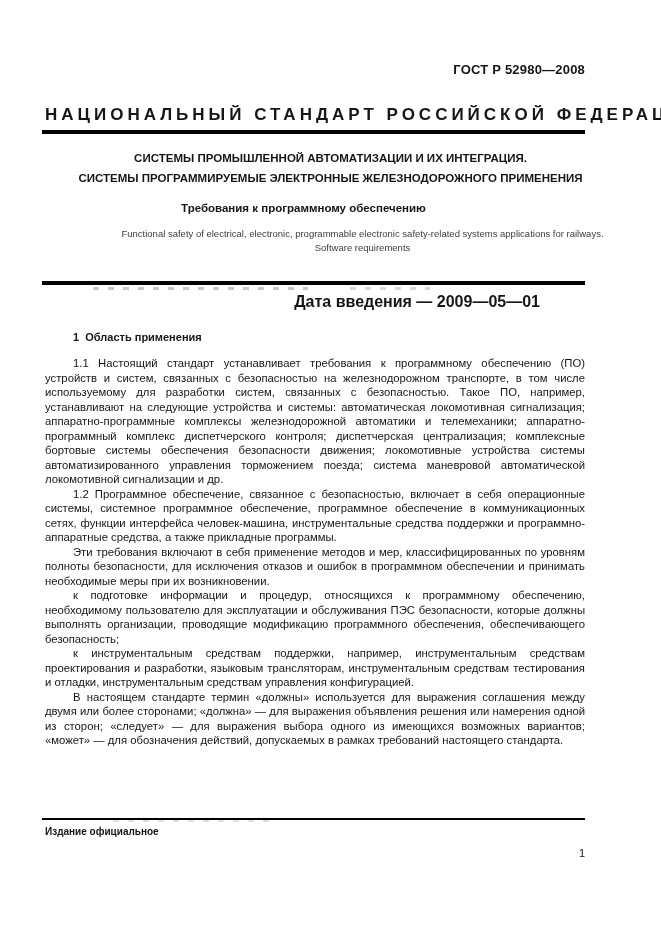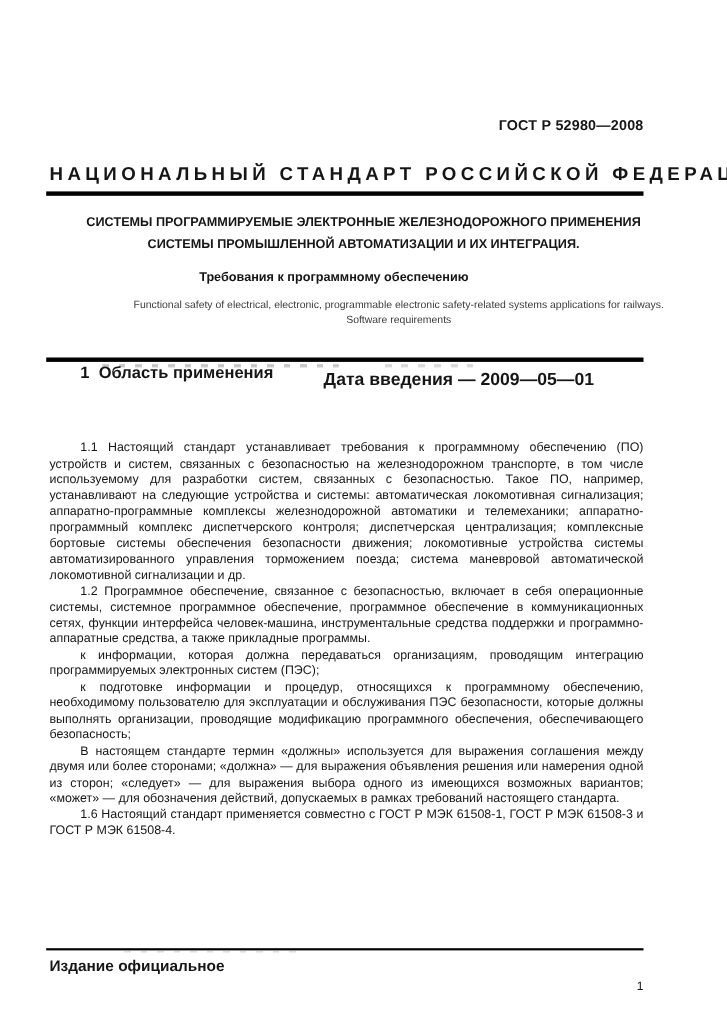--- a/index.html
+++ b/index.html
@@ -15,7 +15,7 @@
     font-family: "Liberation Sans", sans-serif;
     color: #161616;
   }
-  .abs { position: absolute; margin-top: 44px; }
+  .abs { position: absolute; }
 
   .doc-code {
     top: 62px; left: 45px; width: 540px;

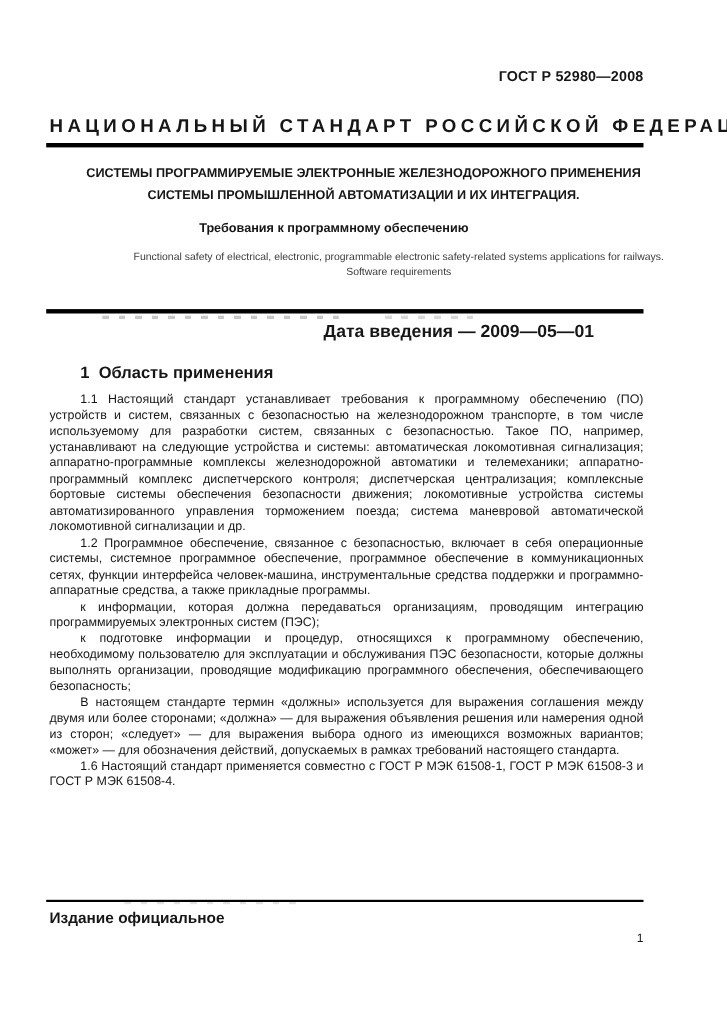--- a/index.html
+++ b/index.html
@@ -117,8 +117,8 @@
   <div class="abs rule-thick rule1"></div>
 
   <div class="abs title-ru">
+    <div>СИСТЕМЫ ПРОМЫШЛЕННОЙ АВТОМАТИЗАЦИИ И ИХ ИНТЕГРАЦИЯ.</div>
     <div>СИСТЕМЫ ПРОГРАММИРУЕМЫЕ ЭЛЕКТРОННЫЕ ЖЕЛЕЗНОДОРОЖНОГО ПРИМЕНЕНИЯ</div>
-    <div>СИСТЕМЫ ПРОМЫШЛЕННОЙ АВТОМАТИЗАЦИИ И ИХ ИНТЕГРАЦИЯ.</div>
   </div>
 
   <div class="abs subtitle">Требования к программному обеспечению</div>

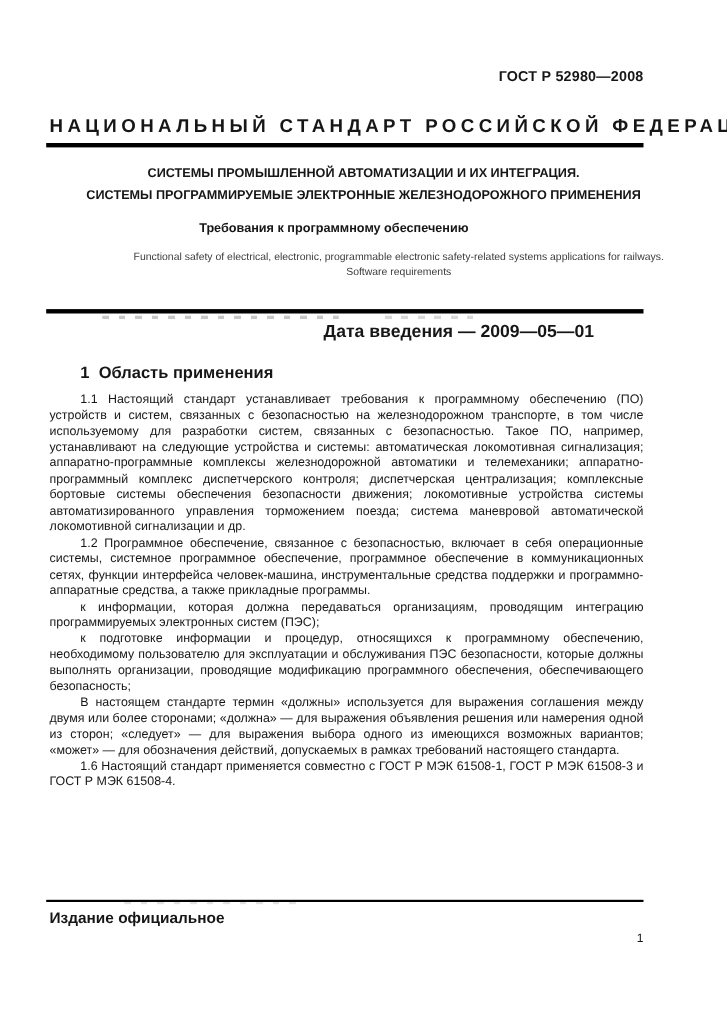--- a/index.html
+++ b/index.html
@@ -77,7 +77,7 @@
   .section-heading {
     top: 331px; left: 45px; width: 540px;
     margin: 0; padding-left: 28px;
-    font-size: 15px; font-weight: 700;
+    font-size: 11px; font-weight: 700;
   }
 
   .body-text {

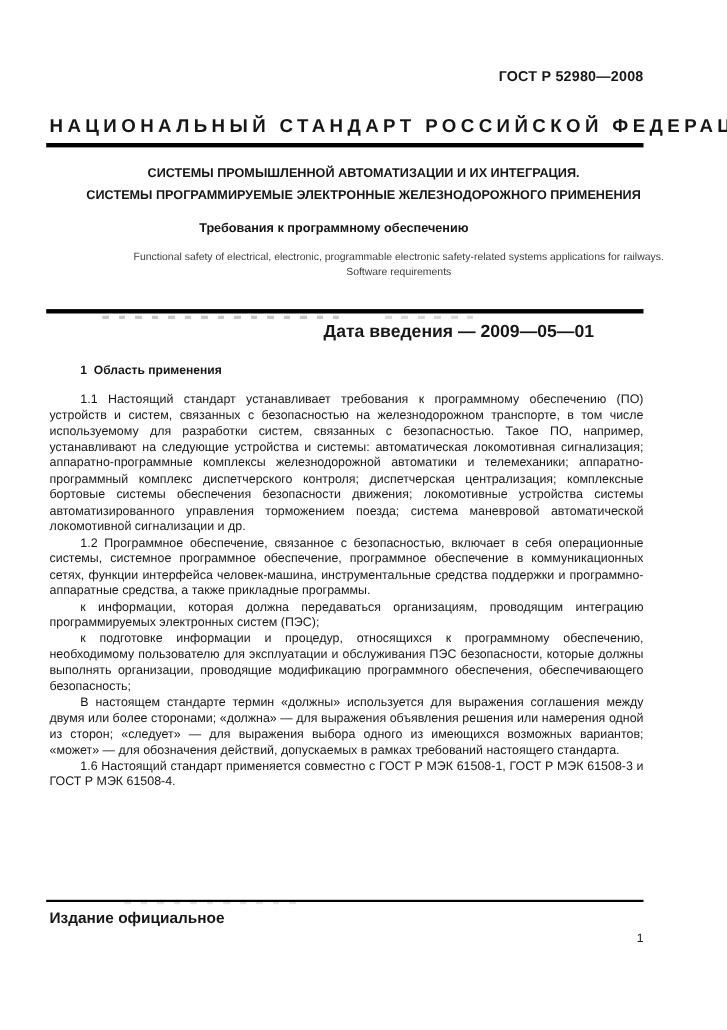--- a/index.html
+++ b/index.html
@@ -139,6 +139,7 @@
   <div class="abs body-text">
     <p>1.1&nbsp;Настоящий стандарт устанавливает требования к программному обеспечению (ПО) устройств и систем, связанных с безопасностью на железнодорожном транспорте, в том числе используемому для разработки систем, связанных с безопасностью. Такое ПО, например, устанавливают на следующие устройства и системы: автоматическая локомотивная сигнализация; аппаратно-программные комплексы железнодорожной автоматики и телемеханики; аппаратно-программный комплекс диспетчерского контроля; диспетчерская централизация; комплексные бортовые системы обеспечения безопасности движения; локомотивные устройства системы автоматизированного управления торможением поезда; система маневровой автоматической локомотивной сигнализации и др.</p>
     <p>1.2&nbsp;Программное обеспечение, связанное с безопасностью, включает в себя операционные системы, системное программное обеспечение, программное обеспечение в коммуникационных сетях, функции интерфейса человек-машина, инструментальные средства поддержки и программно-аппаратные средства, а также прикладные программы.</p>
+    <p>Эти требования включают в себя применение методов и мер, классифицированных по уровням полноты безопасности, для исключения отказов и ошибок в программном обеспечении и принимать необходимые меры при их возникновении.</p>
     <p>к информации, которая должна передаваться организациям, проводящим интеграцию программируемых электронных систем (ПЭС);</p>
     <p>к подготовке информации и процедур, относящихся к программному обеспечению, необходимому пользователю для эксплуатации и обслуживания ПЭС безопасности, которые должны выполнять организации, проводящие модификацию программного обеспечения, обеспечивающего безопасность;</p>
     <p>В настоящем стандарте термин «должны» используется для выражения соглашения между двумя или более сторонами; «должна» — для выражения объявления решения или намерения одной из сторон; «следует» — для выражения выбора одного из имеющихся возможных вариантов; «может» — для обозначения действий, допускаемых в рамках требований настоящего стандарта.</p>

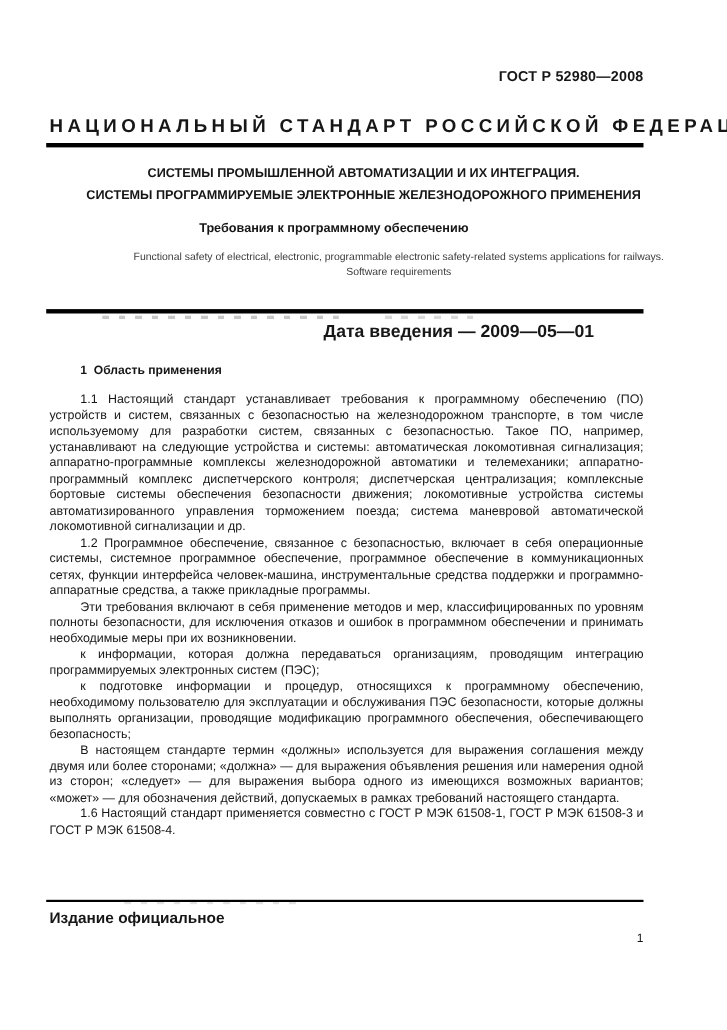--- a/index.html
+++ b/index.html
@@ -140,7 +140,6 @@
     <p>1.1&nbsp;Настоящий стандарт устанавливает требования к программному обеспечению (ПО) устройств и систем, связанных с безопасностью на железнодорожном транспорте, в том числе используемому для разработки систем, связанных с безопасностью. Такое ПО, например, устанавливают на следующие устройства и системы: автоматическая локомотивная сигнализация; аппаратно-программные комплексы железнодорожной автоматики и телемеханики; аппаратно-программный комплекс диспетчерского контроля; диспетчерская централизация; комплексные бортовые системы обеспечения безопасности движения; локомотивные устройства системы автоматизированного управления торможением поезда; система маневровой автоматической локомотивной сигнализации и др.</p>
     <p>1.2&nbsp;Программное обеспечение, связанное с безопасностью, включает в себя операционные системы, системное программное обеспечение, программное обеспечение в коммуникационных сетях, функции интерфейса человек-машина, инструментальные средства поддержки и программно-аппаратные средства, а также прикладные программы.</p>
     <p>Эти требования включают в себя применение методов и мер, классифицированных по уровням полноты безопасности, для исключения отказов и ошибок в программном обеспечении и принимать необходимые меры при их возникновении.</p>
-    <p>к информации, которая должна передаваться организациям, проводящим интеграцию программируемых электронных систем (ПЭС);</p>
     <p>к подготовке информации и процедур, относящихся к программному обеспечению, необходимому пользователю для эксплуатации и обслуживания ПЭС безопасности, которые должны выполнять организации, проводящие модификацию программного обеспечения, обеспечивающего безопасность;</p>
     <p>В настоящем стандарте термин «должны» используется для выражения соглашения между двумя или более сторонами; «должна» — для выражения объявления решения или намерения одной из сторон; «следует» — для выражения выбора одного из имеющихся возможных вариантов; «может» — для обозначения действий, допускаемых в рамках требований настоящего стандарта.</p>
     <p>1.6&nbsp;Настоящий стандарт применяется совместно с ГОСТ Р МЭК 61508-1, ГОСТ Р МЭК 61508-3 и ГОСТ Р МЭК 61508-4.</p>

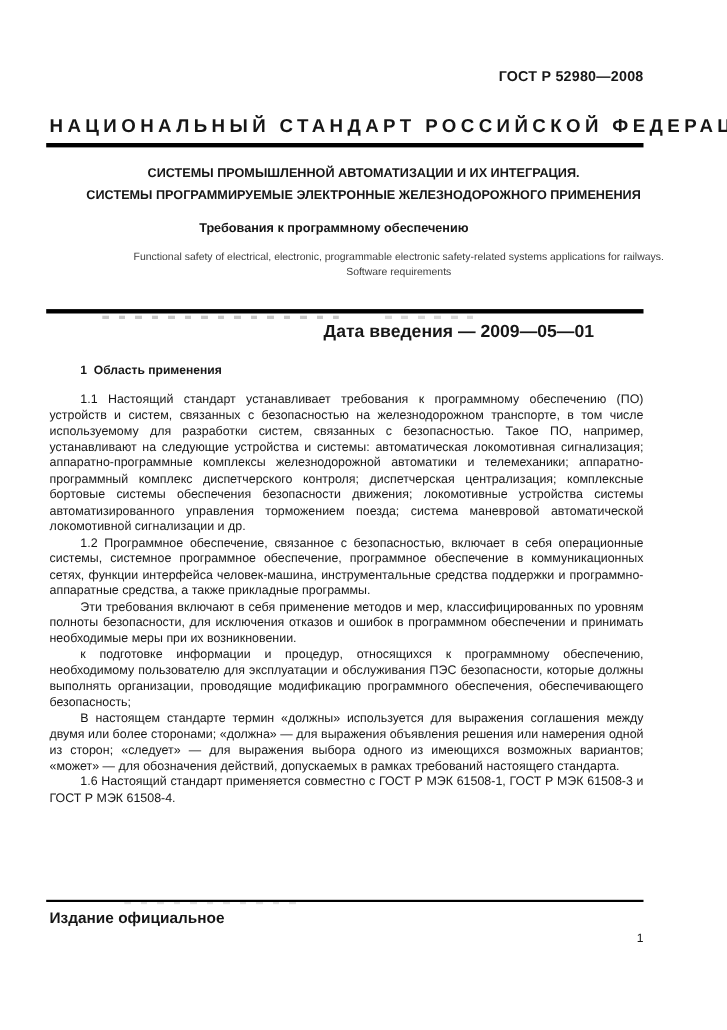--- a/index.html
+++ b/index.html
@@ -141,6 +141,7 @@
     <p>1.2&nbsp;Программное обеспечение, связанное с безопасностью, включает в себя операционные системы, системное программное обеспечение, программное обеспечение в коммуникационных сетях, функции интерфейса человек-машина, инструментальные средства поддержки и программно-аппаратные средства, а также прикладные программы.</p>
     <p>Эти требования включают в себя применение методов и мер, классифицированных по уровням полноты безопасности, для исключения отказов и ошибок в программном обеспечении и принимать необходимые меры при их возникновении.</p>
     <p>к подготовке информации и процедур, относящихся к программному обеспечению, необходимому пользователю для эксплуатации и обслуживания ПЭС безопасности, которые должны выполнять организации, проводящие модификацию программного обеспечения, обеспечивающего безопасность;</p>
+    <p>к инструментальным средствам поддержки, например, инструментальным средствам проектирования и разработки, языковым трансляторам, инструментальным средствам тестирования и отладки, инструментальным средствам управления конфигурацией.</p>
     <p>В настоящем стандарте термин «должны» используется для выражения соглашения между двумя или более сторонами; «должна» — для выражения объявления решения или намерения одной из сторон; «следует» — для выражения выбора одного из имеющихся возможных вариантов; «может» — для обозначения действий, допускаемых в рамках требований настоящего стандарта.</p>
     <p>1.6&nbsp;Настоящий стандарт применяется совместно с ГОСТ Р МЭК 61508-1, ГОСТ Р МЭК 61508-3 и ГОСТ Р МЭК 61508-4.</p>
   </div>

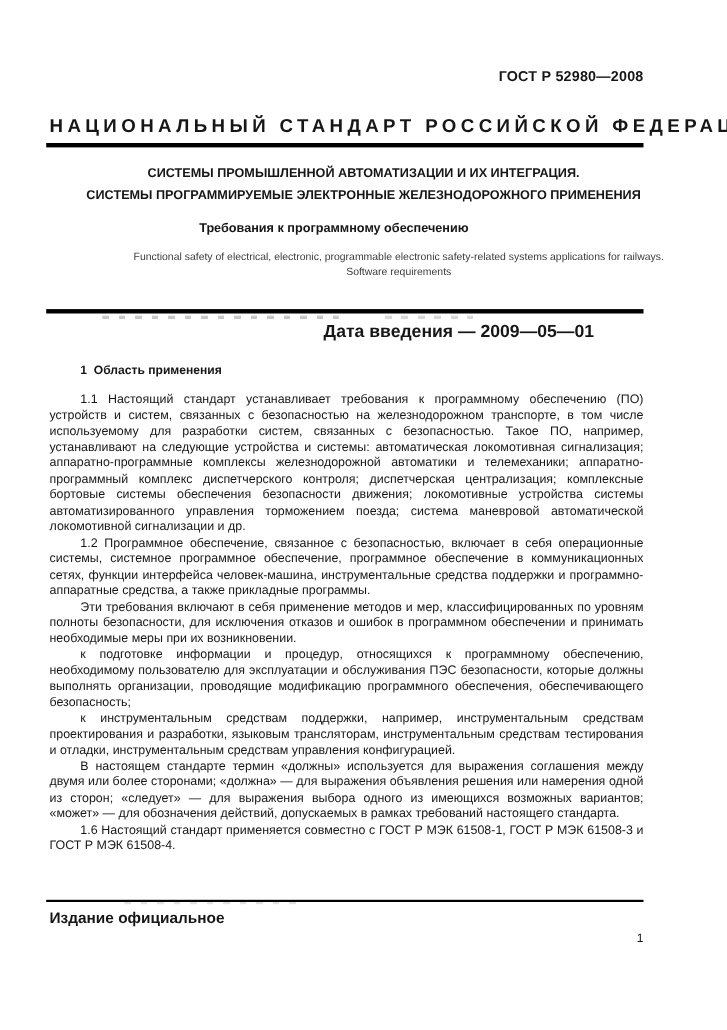--- a/index.html
+++ b/index.html
@@ -143,7 +143,6 @@
     <p>к подготовке информации и процедур, относящихся к программному обеспечению, необходимому пользователю для эксплуатации и обслуживания ПЭС безопасности, которые должны выполнять организации, проводящие модификацию программного обеспечения, обеспечивающего безопасность;</p>
     <p>к инструментальным средствам поддержки, например, инструментальным средствам проектирования и разработки, языковым трансляторам, инструментальным средствам тестирования и отладки, инструментальным средствам управления конфигурацией.</p>
     <p>В настоящем стандарте термин «должны» используется для выражения соглашения между двумя или более сторонами; «должна» — для выражения объявления решения или намерения одной из сторон; «следует» — для выражения выбора одного из имеющихся возможных вариантов; «может» — для обозначения действий, допускаемых в рамках требований настоящего стандарта.</p>
-    <p>1.6&nbsp;Настоящий стандарт применяется совместно с ГОСТ Р МЭК 61508-1, ГОСТ Р МЭК 61508-3 и ГОСТ Р МЭК 61508-4.</p>
   </div>
 
   <div class="abs footer-rule"></div>

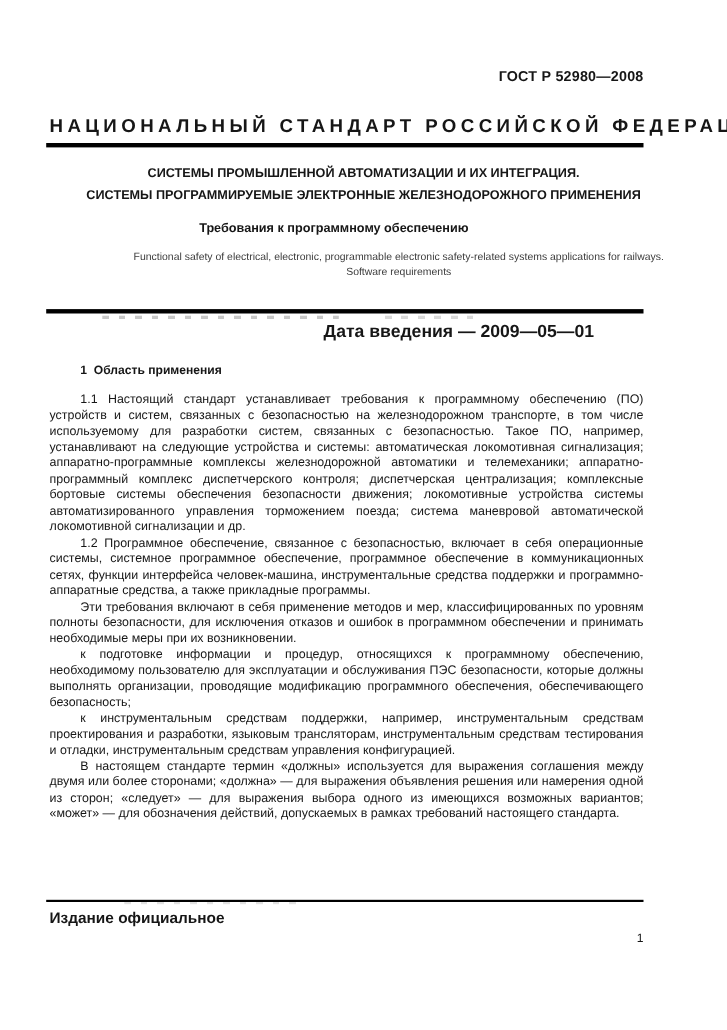--- a/index.html
+++ b/index.html
@@ -97,7 +97,7 @@
   }
   .edition-note {
     top: 826px; left: 45px;
-    font-size: 14px; font-weight: 700;
+    font-size: 10px; font-weight: 700;
   }
   .page-number {
     top: 847px; left: 560px; width: 25px;

